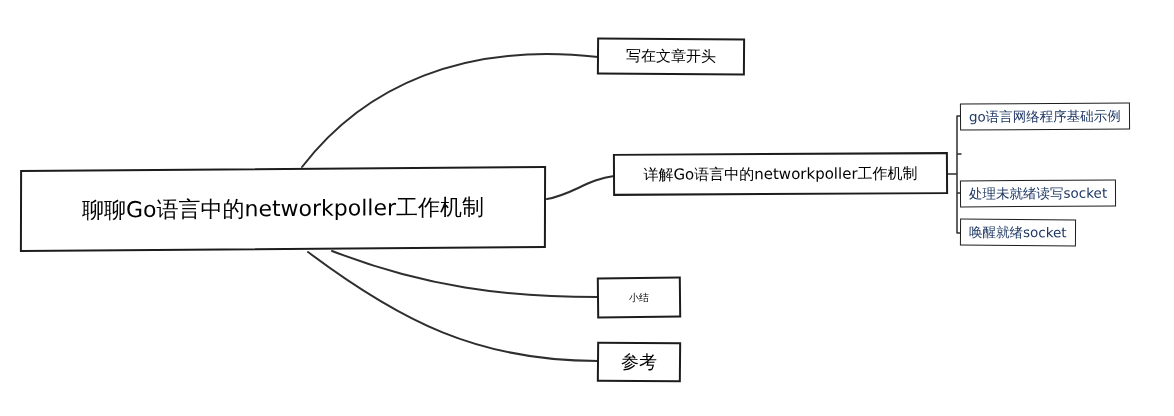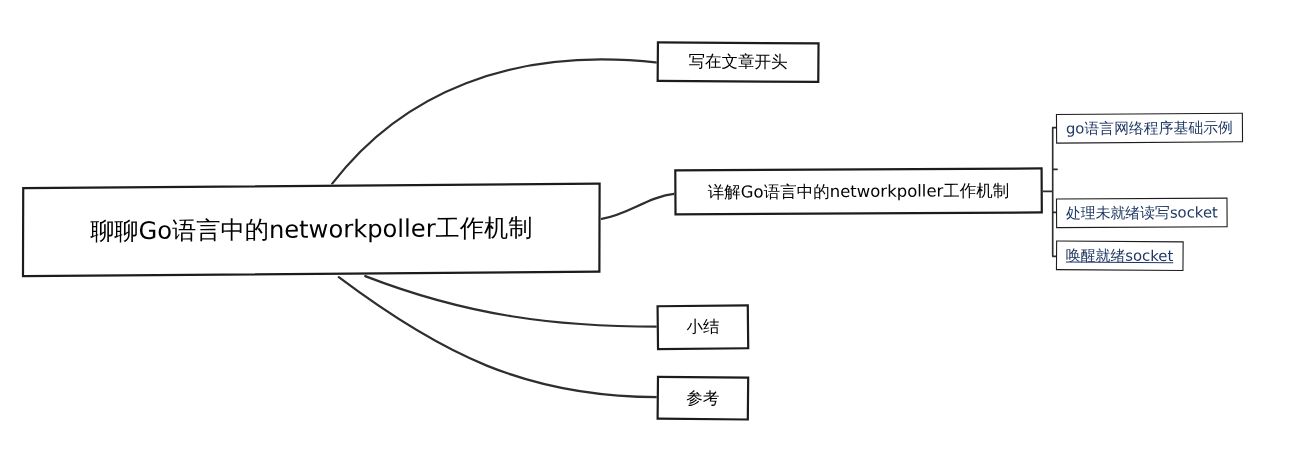--- a/index.html
+++ b/index.html
@@ -73,7 +73,7 @@
   .sub-1 { top: 103px; transform: rotate(-0.4deg); }
   .sub-2 { top: 141px; transform: rotate(0.3deg); }
   .sub-3 { top: 180px; transform: rotate(-0.3deg); }
-  .sub-4 { top: 219px; transform: rotate(0.4deg); text-decoration: underline; }
+  .sub-4 { top: 219px; transform: rotate(0.4deg); }
 </style>
 </head>
 <body>

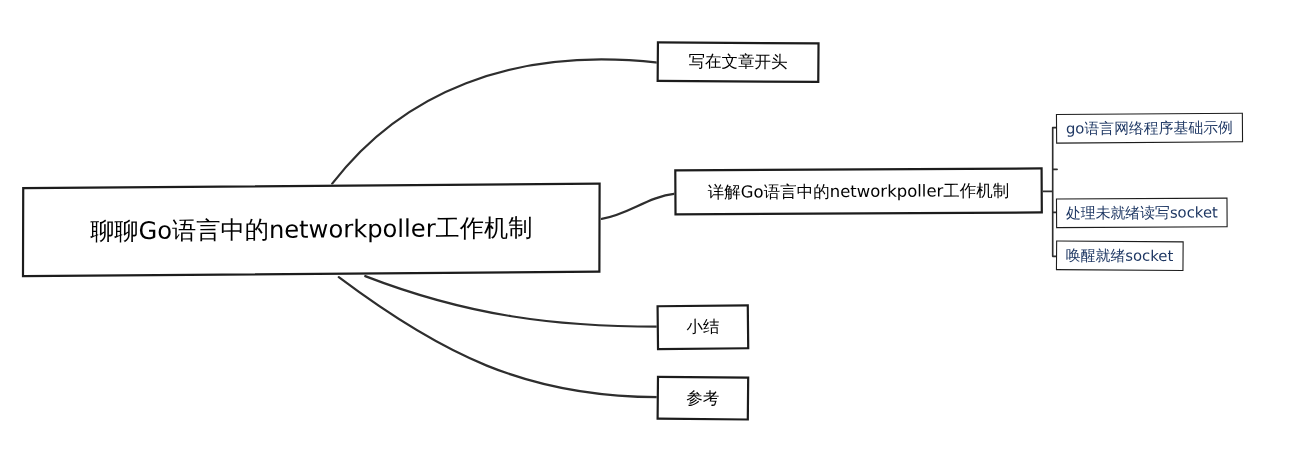--- a/index.html
+++ b/index.html
@@ -53,7 +53,7 @@
   .branch-summary {
     left: 597px; top: 277px;
     width: 84px; height: 41px;
-    font-size: 15px;
+    font-size: 10px;
     transform: rotate(-0.6deg);
   }
   .branch-references {

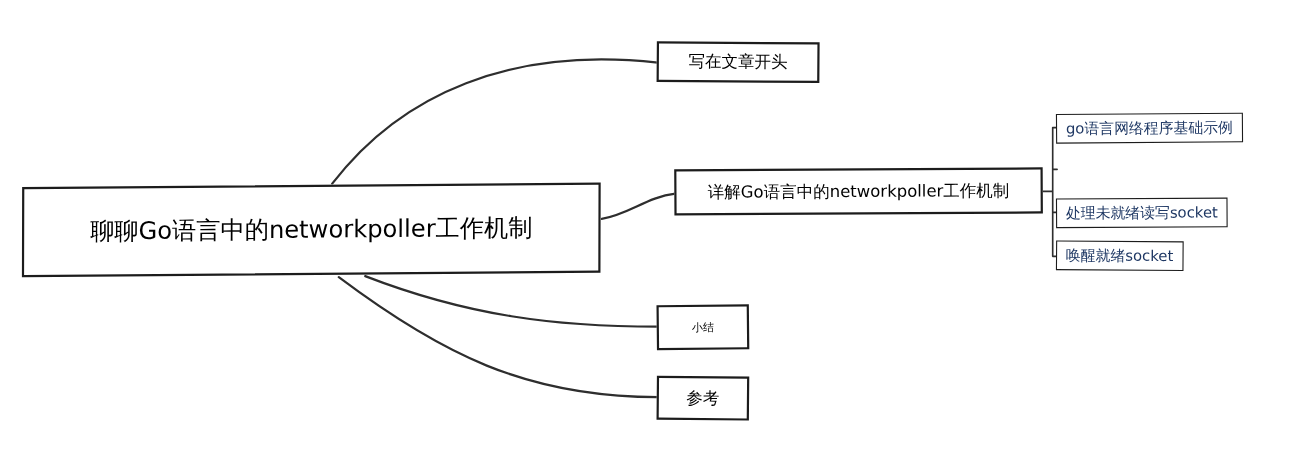--- a/index.html
+++ b/index.html
@@ -59,7 +59,7 @@
   .branch-references {
     left: 597px; top: 342px;
     width: 84px; height: 40px;
-    font-size: 15px;
+    font-size: 18px;
     transform: rotate(0.5deg);
   }
   .sub-node {

